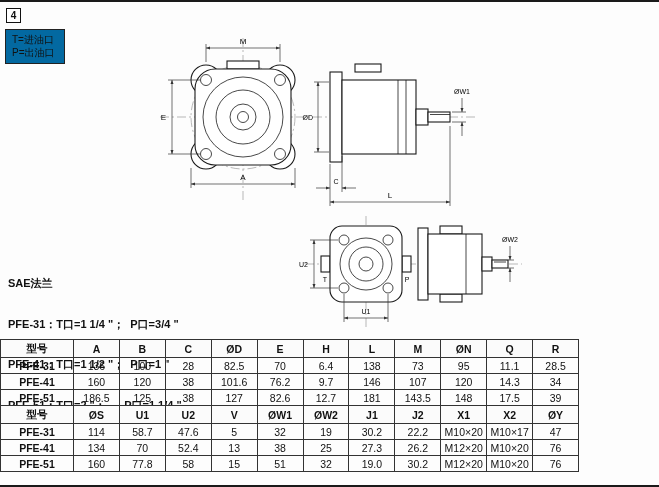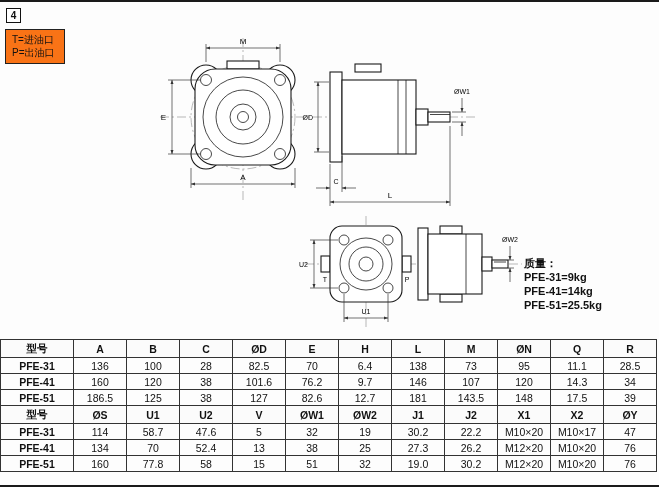--- a/index.html
+++ b/index.html
@@ -14,7 +14,7 @@
   .num-box { width:15px; height:15px; border:1.5px solid #111; font-size:10px; font-weight:bold;
              display:flex; align-items:center; justify-content:center; background:#fff; }
   .title { font-size:12px; font-weight:bold; letter-spacing:.5px; }
-  .legend-box { position:absolute; top:27px; left:5px; border:1px solid #222; background:#f97316;
+  .legend-box { position:absolute; top:27px; left:5px; border:1px solid #222; background:#0369a1;
                 padding:3px 9px 4px 6px; font-size:10px; line-height:13px; }
   .sae-block { position:absolute; left:8px; top:248px; font-size:11px; font-weight:bold;
                line-height:13.5px; white-space:pre; }

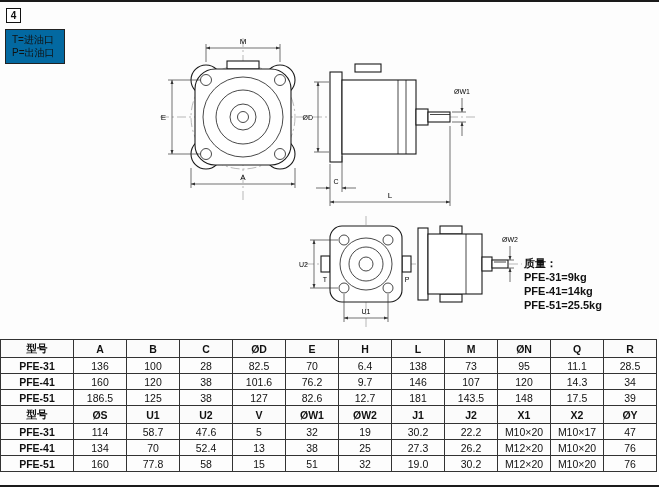--- a/index.html
+++ b/index.html
@@ -162,12 +162,6 @@
 
 
 
-  <div class="mass-block">
-    <div>质量：</div>
-    <div>PFE-31=9kg</div>
-    <div>PFE-41=14kg</div>
-    <div>PFE-51=25.5kg</div>
-  </div>
 
   <table class="dims">
     <colgroup>

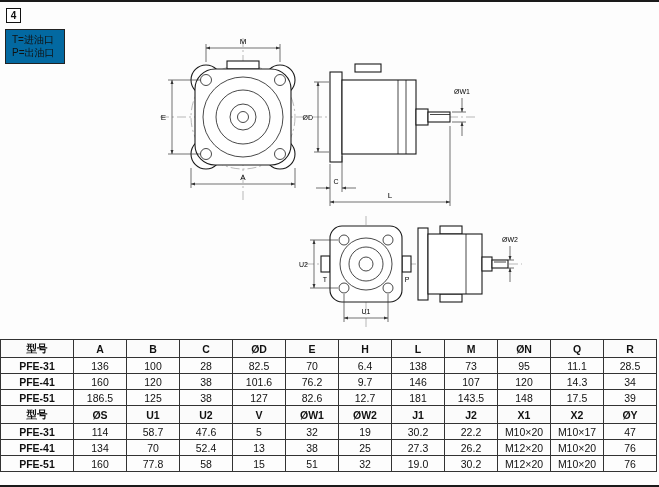--- a/index.html
+++ b/index.html
@@ -160,6 +160,12 @@
     </g>
   </svg>
 
+  <div class="sae-block">
+    <div>SAE法兰</div>
+    <div>PFE-31：T口=1 1/4 "；  P口=3/4 "</div>
+    <div>PFE-41：T口=1 1/2 "；  P口=1 "</div>
+    <div>PFE-51：T口=2 "；      P口=1 1/4 "</div>
+  </div>
 
 
 

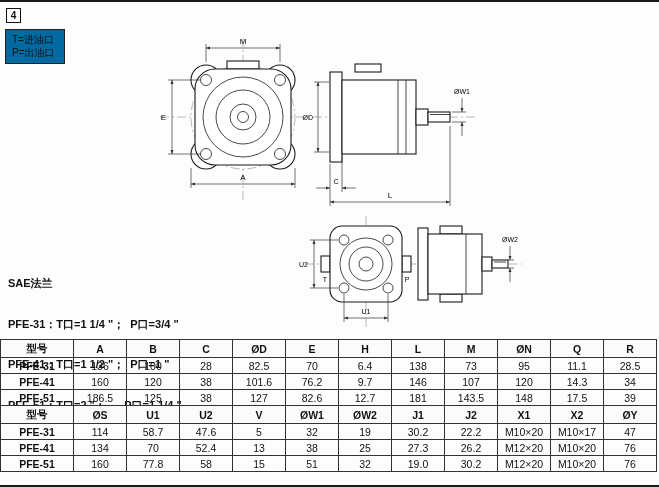--- a/index.html
+++ b/index.html
@@ -31,7 +31,7 @@
   .dimt  { font-size:8px; fill:#000; }
   .dimt7 { font-size:7px; fill:#000; }
 
-  table.dims { position:absolute; left:0; top:337px; width:657px;
+  table.dims { position:absolute; left:0; top:337px; width:579px;
                border-collapse:collapse; table-layout:fixed; font-size:10.5px; }
   table.dims th, table.dims td { border:1px solid #333; text-align:center; padding:1.5px 1px; height:16px; }
   table.dims th { font-weight:bold; background:#fbfbfb; }

